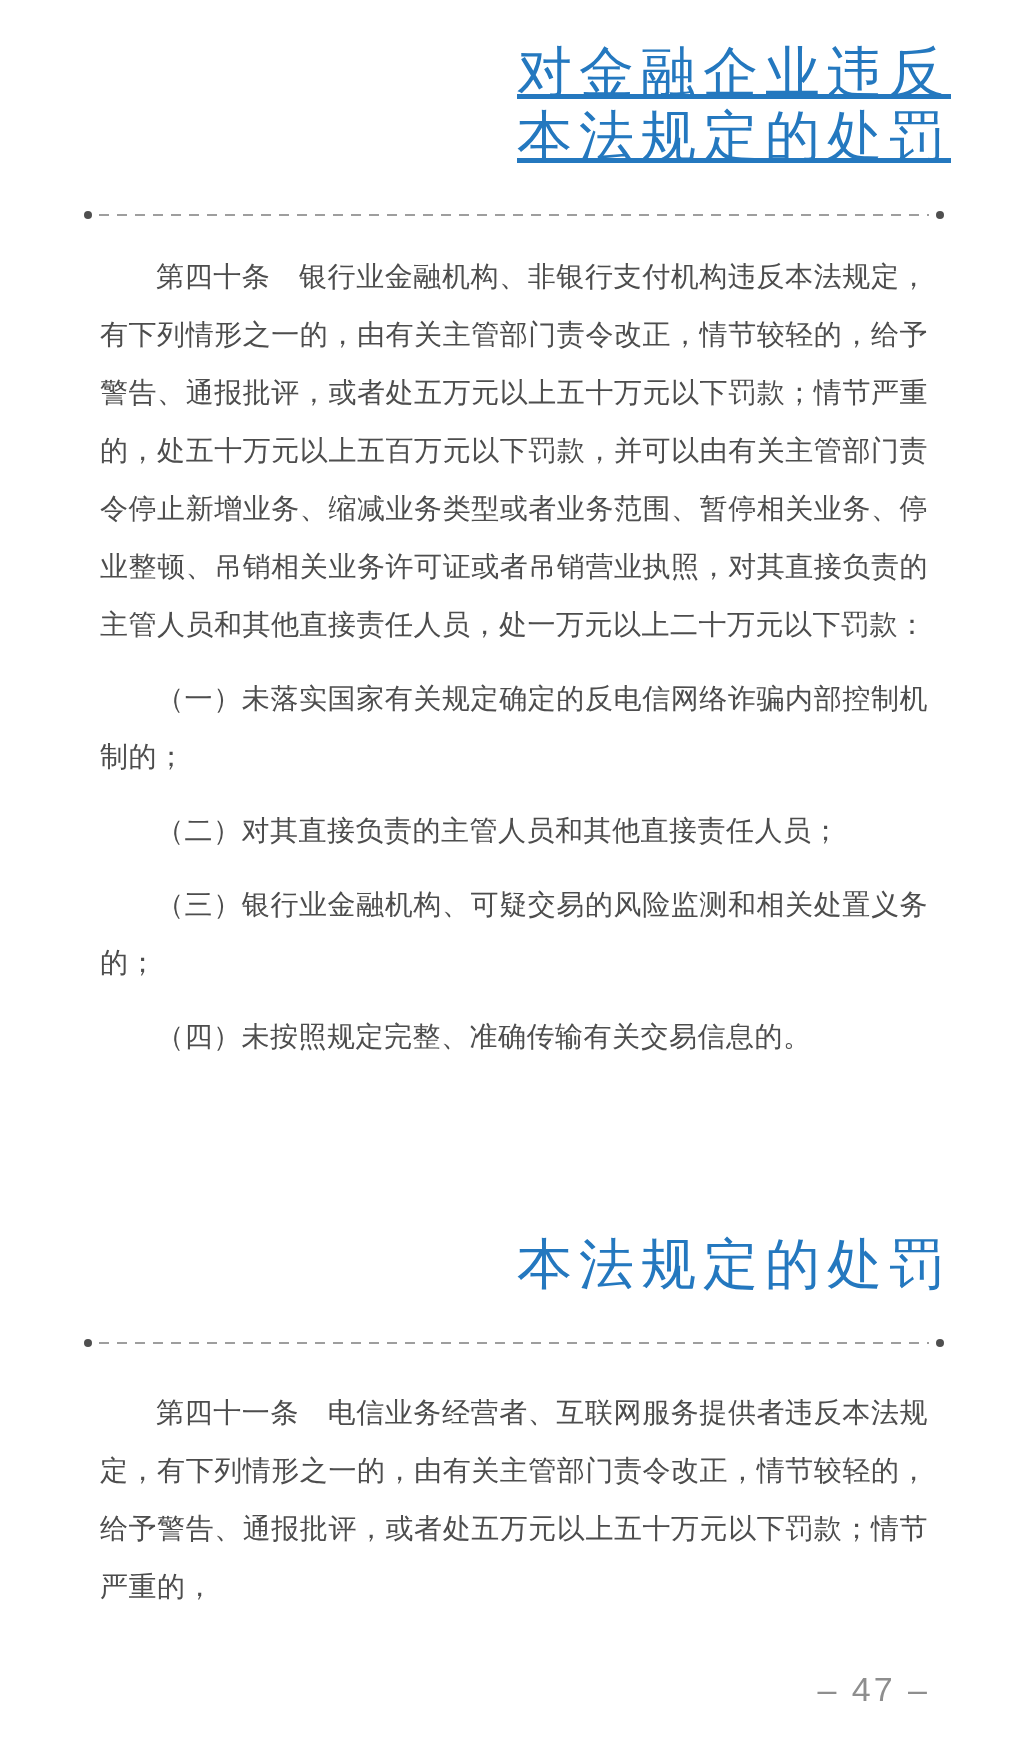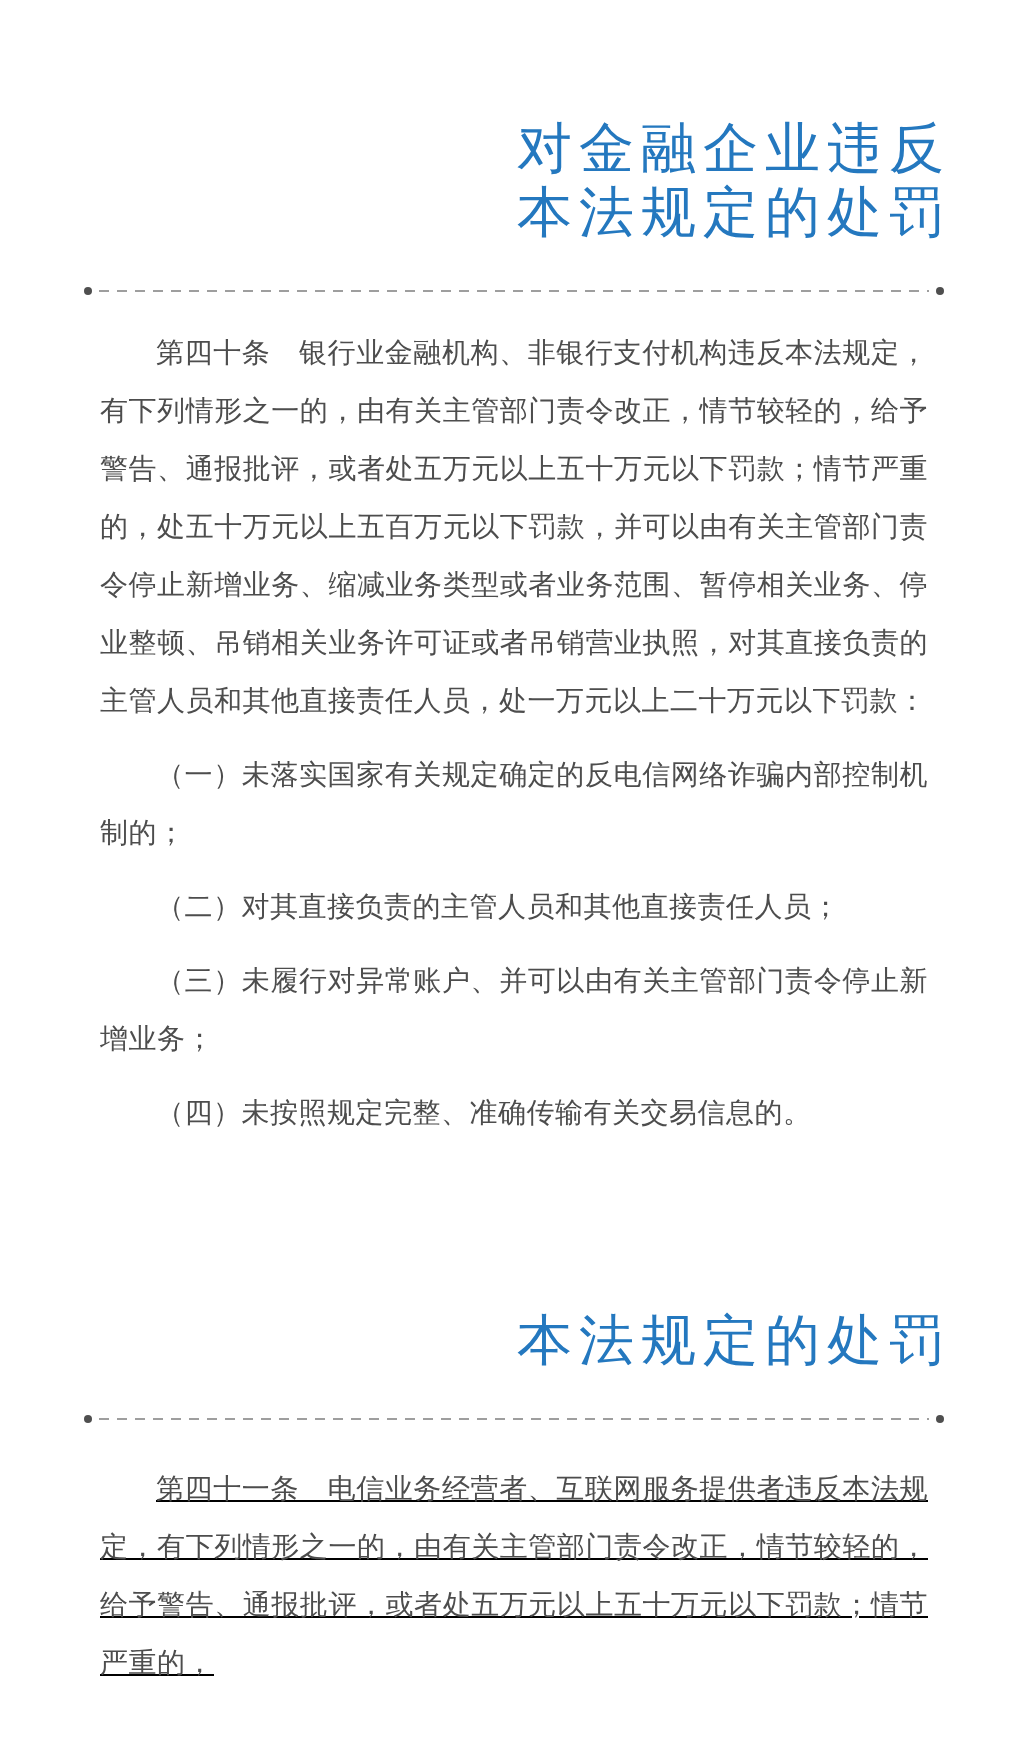--- a/index.html
+++ b/index.html
@@ -32,7 +32,7 @@
     margin-right: -7px;
     white-space: nowrap;
   }
-  .heading-1 { padding-top: 116px; }
+  .heading-1 { padding-top: 40px; text-decoration: underline; }
   .heading-2 { padding-top: 150px; }
   .heading-line { display: block; }
   .divider {

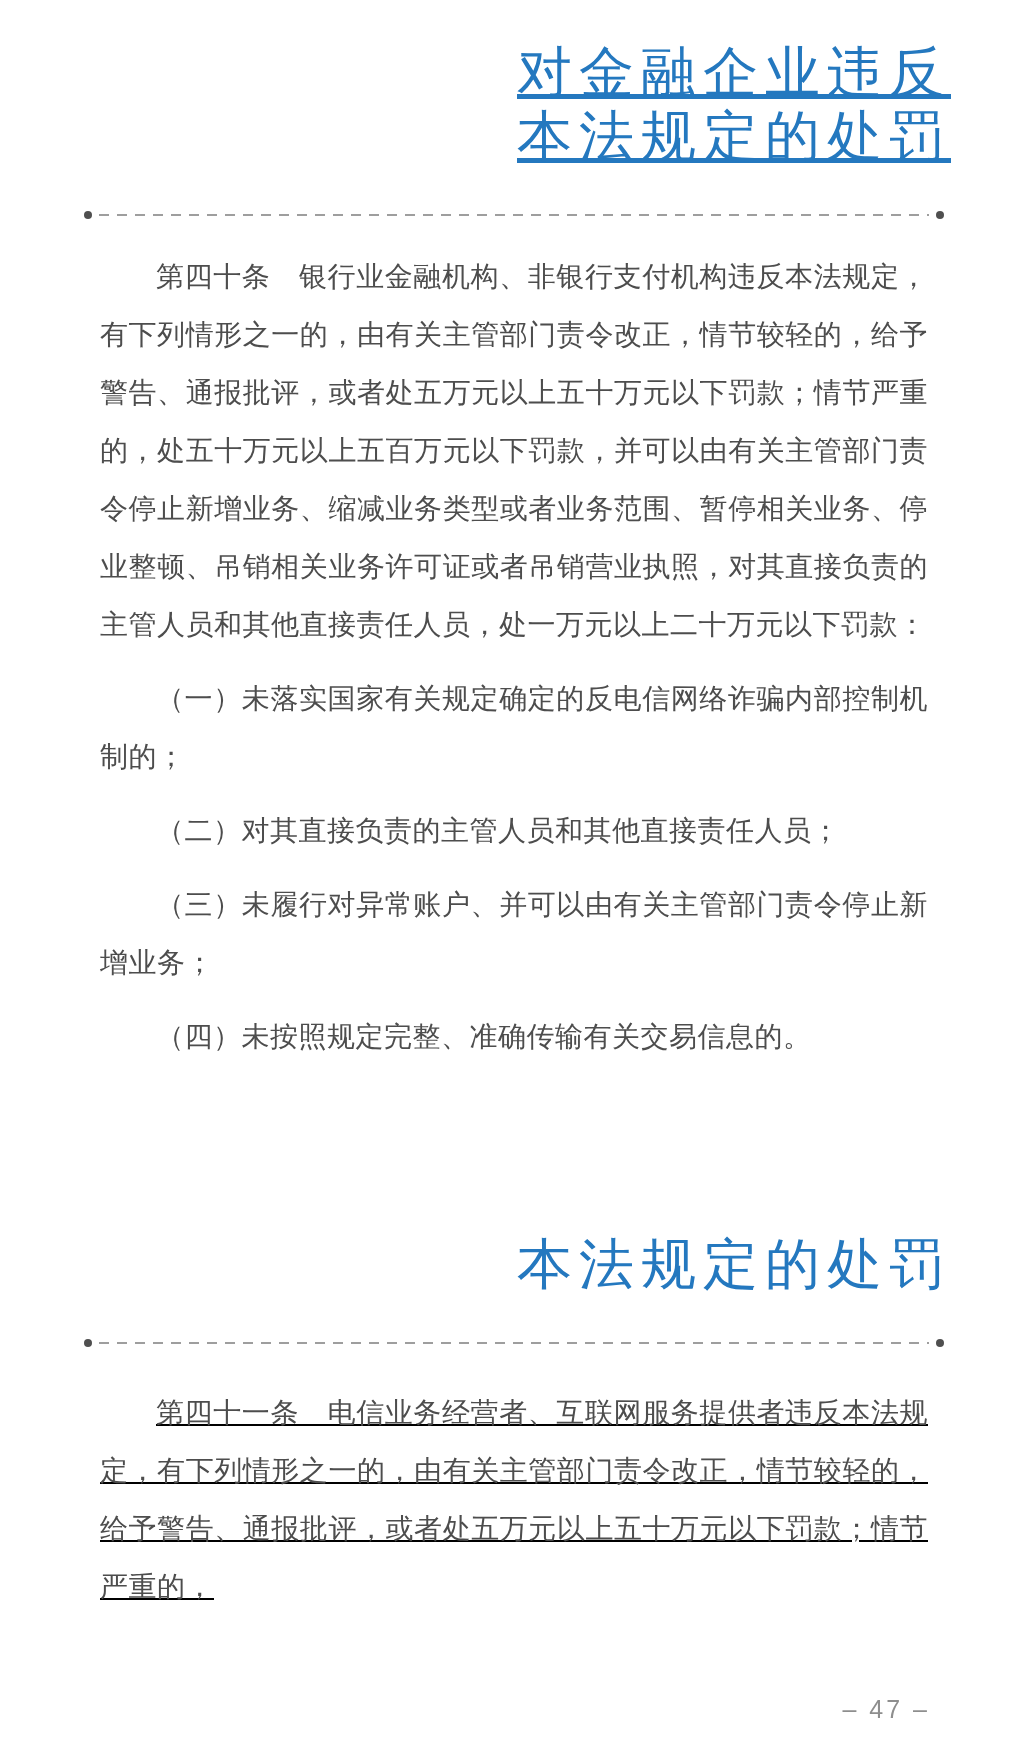--- a/index.html
+++ b/index.html
@@ -97,7 +97,7 @@
     <p>第四十条　银行业金融机构、非银行支付机构违反本法规定，有下列情形之一的，由有关主管部门责令改正，情节较轻的，给予警告、通报批评，或者处五万元以上五十万元以下罚款；情节严重的，处五十万元以上五百万元以下罚款，并可以由有关主管部门责令停止新增业务、缩减业务类型或者业务范围、暂停相关业务、停业整顿、吊销相关业务许可证或者吊销营业执照，对其直接负责的主管人员和其他直接责任人员，处一万元以上二十万元以下罚款：</p>
     <p>（一）未落实国家有关规定确定的反电信网络诈骗内部控制机制的；</p>
     <p>（二）对其直接负责的主管人员和其他直接责任人员；</p>
-    <p>（三）未履行对异常账户、并可以由有关主管部门责令停止新增业务；</p>
+    <p>（三）银行业金融机构、可疑交易的风险监测和相关处置义务的；</p>
     <p>（四）未按照规定完整、准确传输有关交易信息的。</p>
   </div>
 

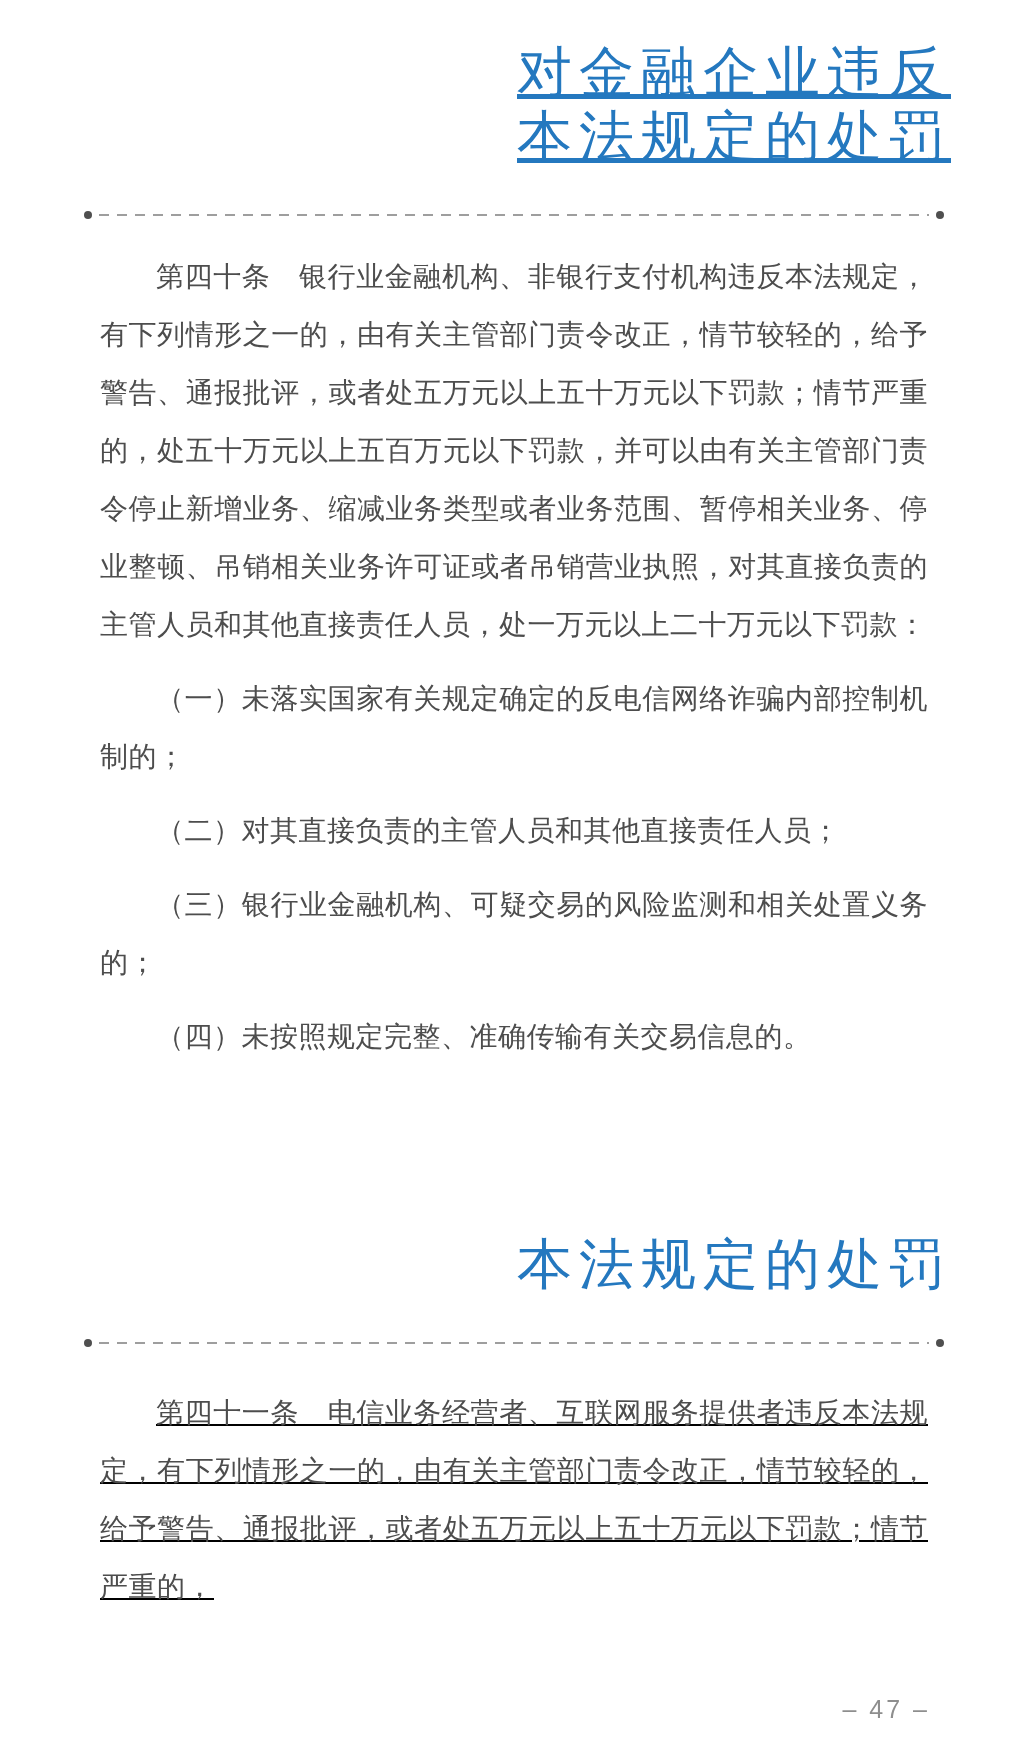--- a/index.html
+++ b/index.html
@@ -57,7 +57,7 @@
       transparent 10px, transparent 18px);
   }
   .article { margin-top: 28px; }
-  .article-41 { margin-top: 36px; text-decoration: underline; }
+  .article-41 { margin-top: 36px; }
   .article p {
     margin: 16px;
     color: #4d4d4d;

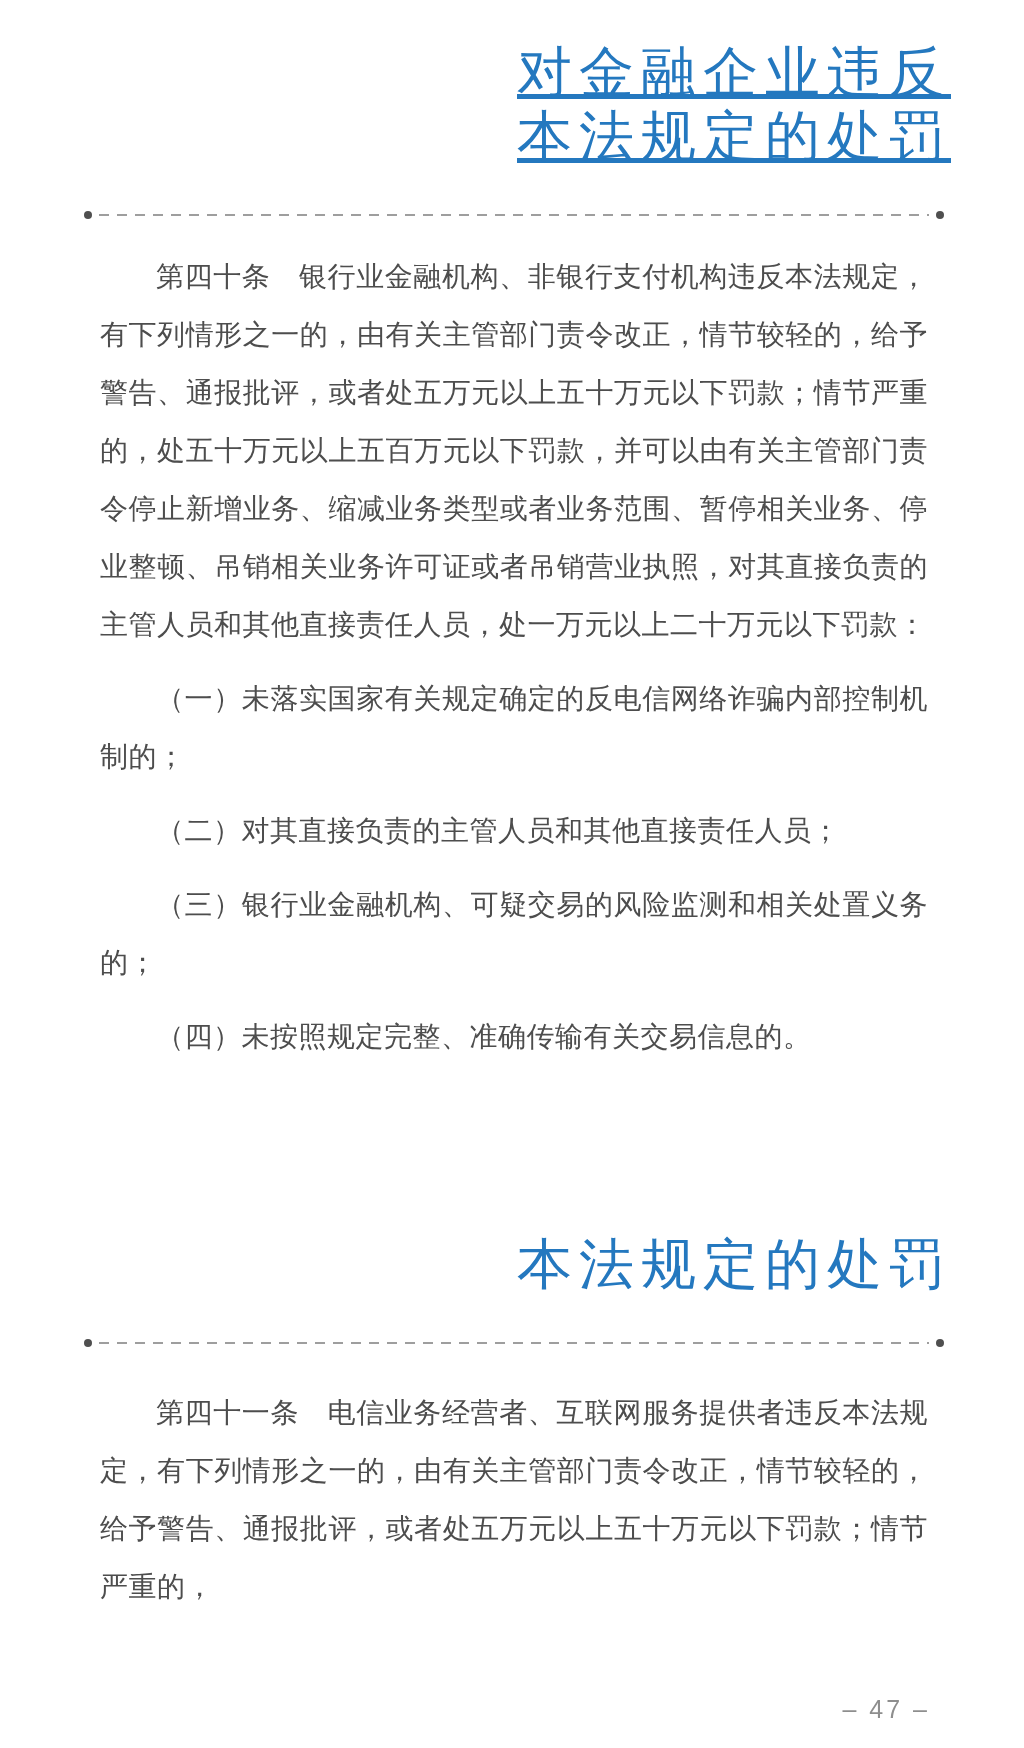--- a/index.html
+++ b/index.html
@@ -68,11 +68,11 @@
     letter-spacing: 0.5px;
   }
   .page-number {
-    margin-top: 78px;
+    margin-top: 58px;
     text-align: right;
     padding-right: 14px;
     color: #8e8e8e;
-    font-size: 25px;
+    font-size: 34px;
     line-height: 30px;
     letter-spacing: 3px;
   }

